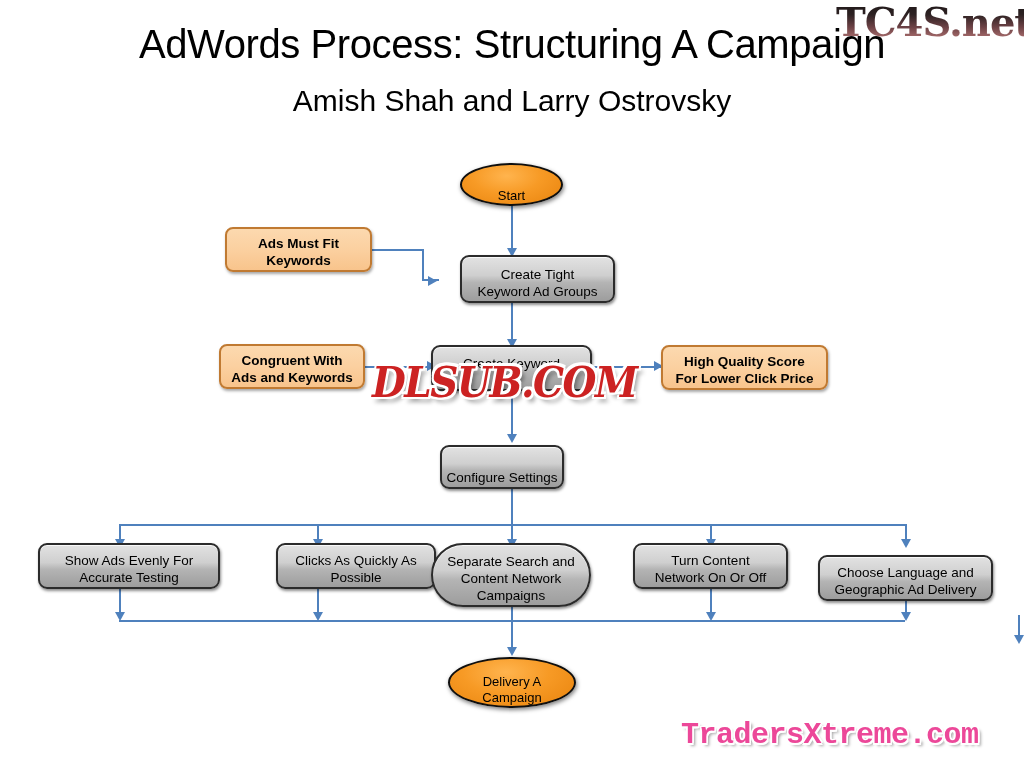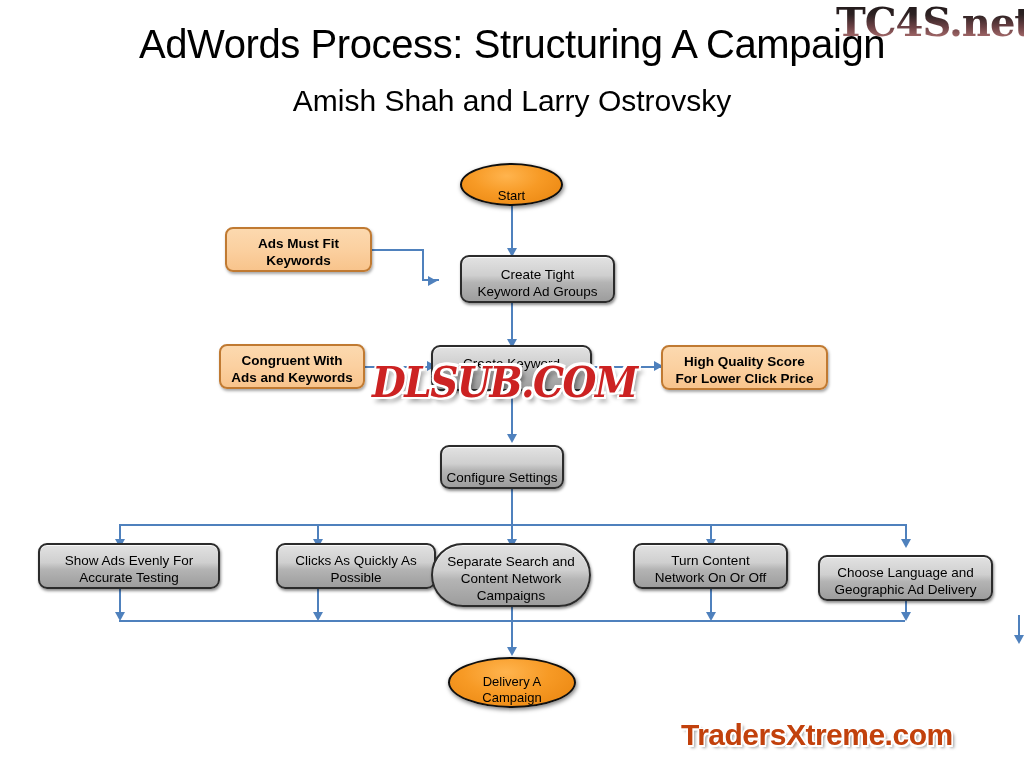--- a/index.html
+++ b/index.html
@@ -146,8 +146,8 @@
     top: 718px;
     font-size: 30px;
     font-weight: bold;
-    font-family: Liberation Sans, sans-serif;
-    color: #c2410c;
+    font-family: Liberation Mono, monospace;
+    color: #ec4899;
     letter-spacing: -0.5px;
     text-shadow:
       1.5px 0 0 #ffffff, -1.5px 0 0 #ffffff, 0 1.5px 0 #ffffff, 0 -1.5px 0 #ffffff,

